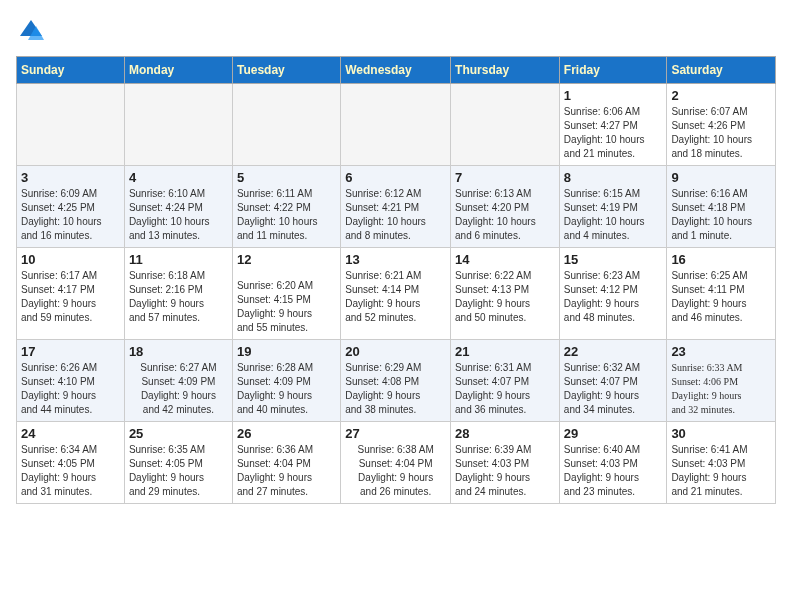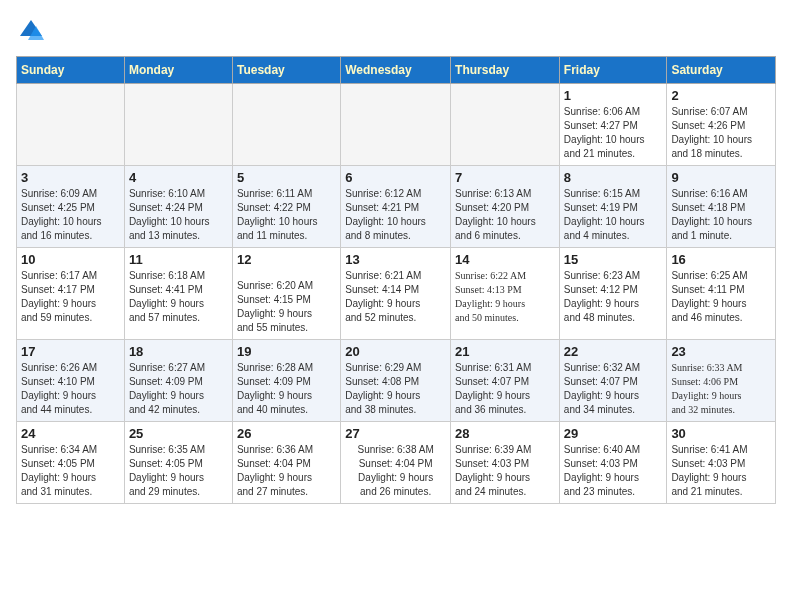--- a/index.html
+++ b/index.html
@@ -208,7 +208,7 @@
         <td>
           <div class="day-number">11</div>
           <div class="day-info" style="white-space: pre-line;">Sunrise: 6:18 AM
-Sunset: 4:41 PM
+Sunset: 2:16 PM
 Daylight: 9 hours
 and 57 minutes.</div>
         </td>

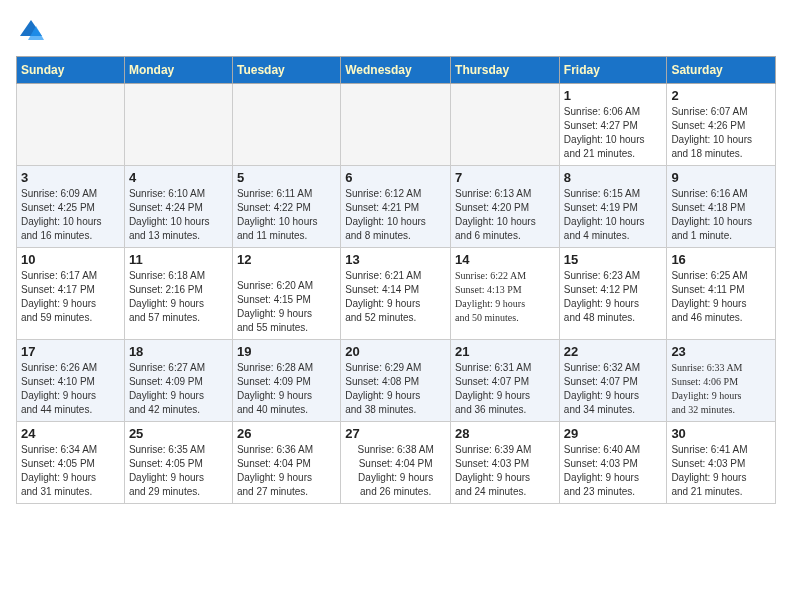--- a/index.html
+++ b/index.html
@@ -228,7 +228,7 @@
         </td>
         <td>
           <div class="day-number">14</div>
-          <div class="day-info" style="white-space: pre-line; font-family: Liberation Serif, serif;">Sunrise: 6:22 AM
+          <div class="day-info" style="white-space: pre-line;">Sunrise: 6:22 AM
 Sunset: 4:13 PM
 Daylight: 9 hours
 and 50 minutes.</div>

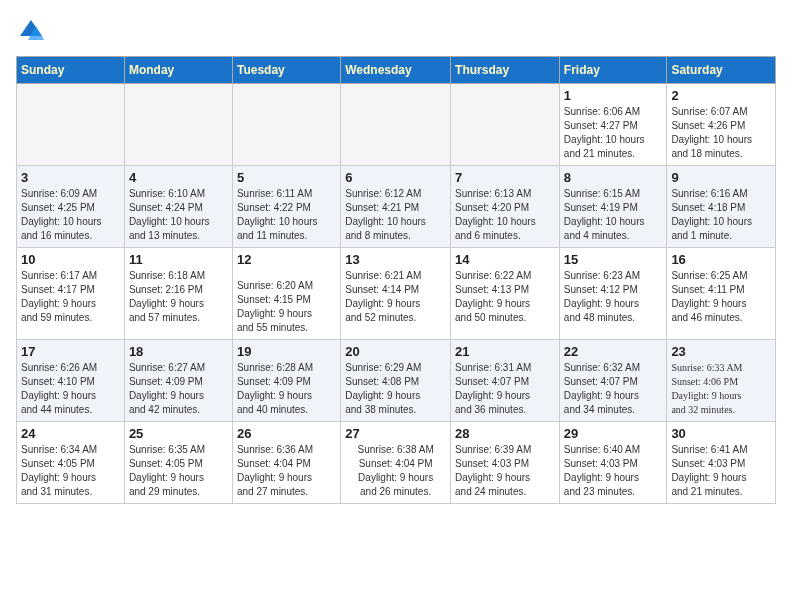--- a/index.html
+++ b/index.html
@@ -258,7 +258,7 @@
         </td>
         <td>
           <div class="day-number">18</div>
-          <div class="day-info" style="white-space: pre-line;">Sunrise: 6:27 AM
+          <div class="day-info" style="white-space: pre-line; text-align: center;">Sunrise: 6:27 AM
 Sunset: 4:09 PM
 Daylight: 9 hours
 and 42 minutes.</div>

